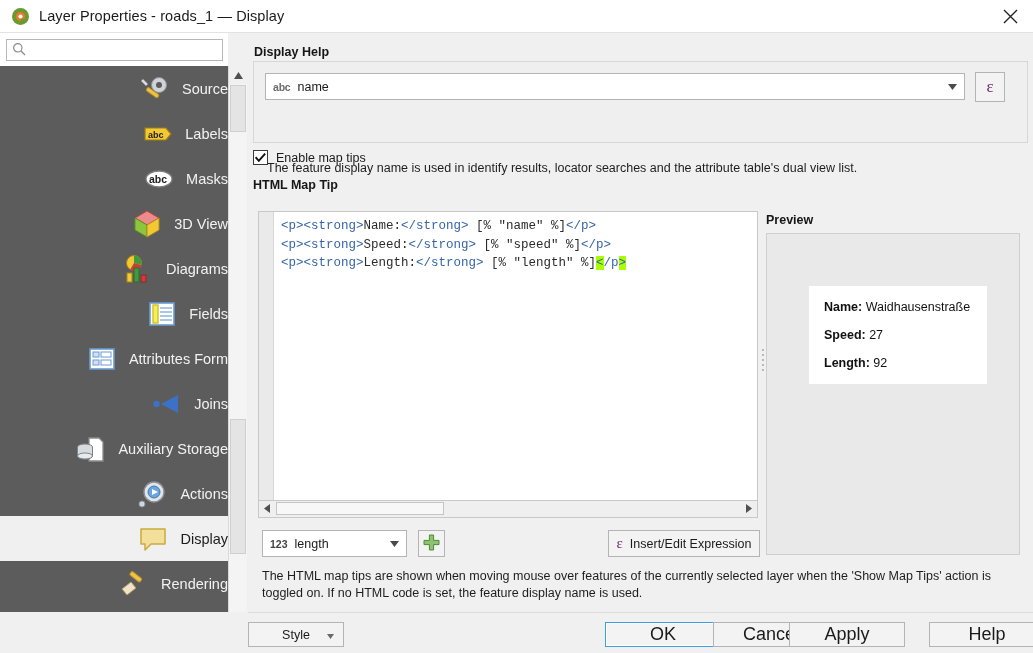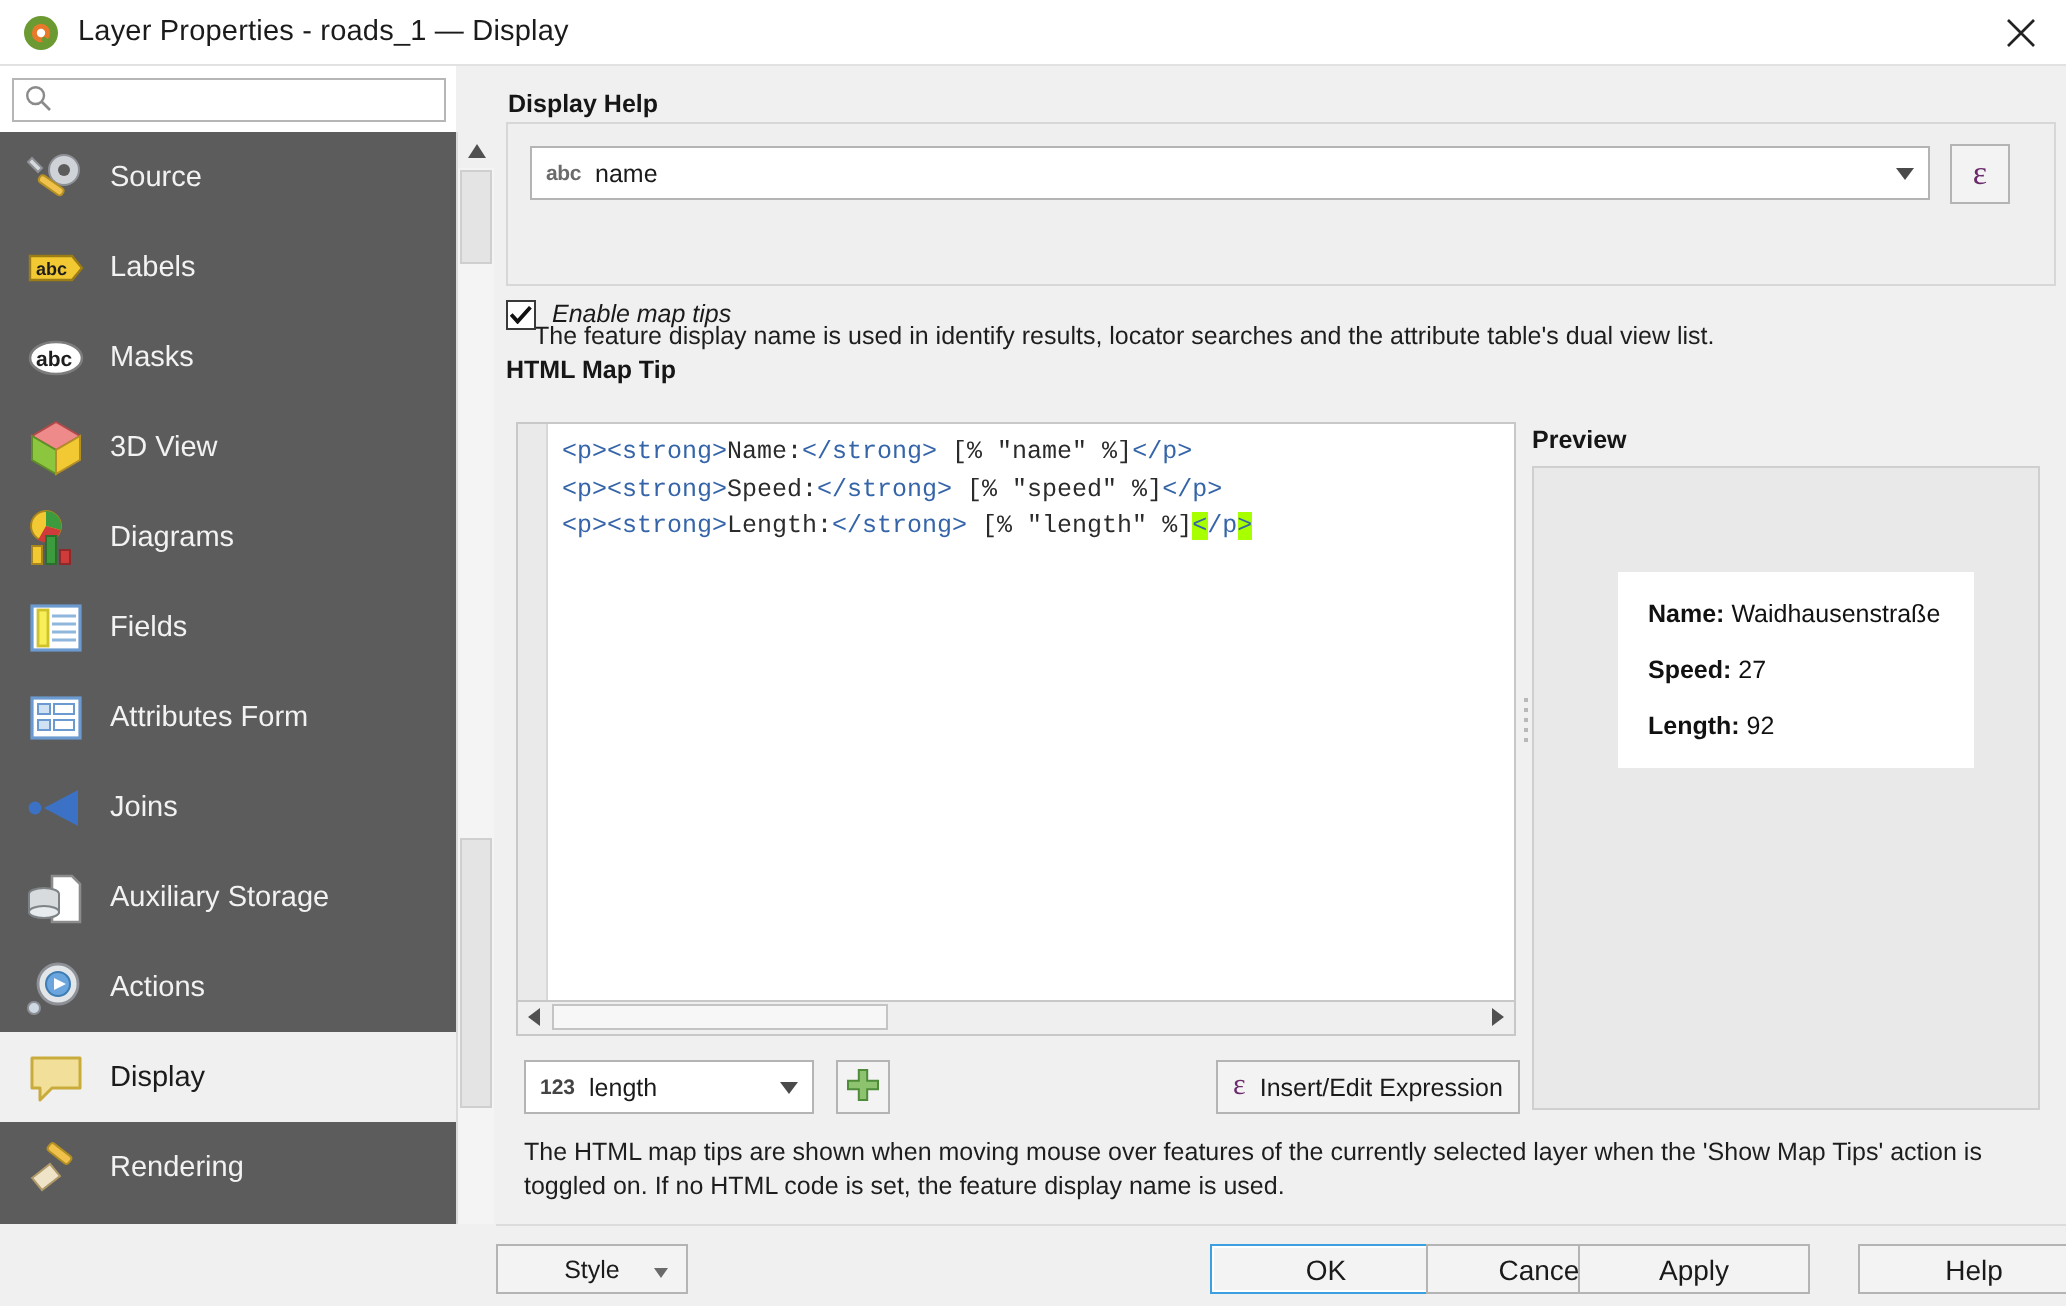--- a/index.html
+++ b/index.html
@@ -53,7 +53,7 @@
   }
   .side-item {
     height:45px; display:flex; align-items:center; padding-left:13px;
-    color:#f2f2f2; font-size:14.5px; cursor:pointer; white-space:nowrap;
+    color:#f2f2f2; font-size:14.5px; cursor:pointer; white-space:nowrap;justify-content:flex-end;
   }
   .side-item.selected { background:#f0f0f0; color:#1b1b1b; }
   .side-ico { width:30px; height:30px; flex:none; margin-right:12px; }

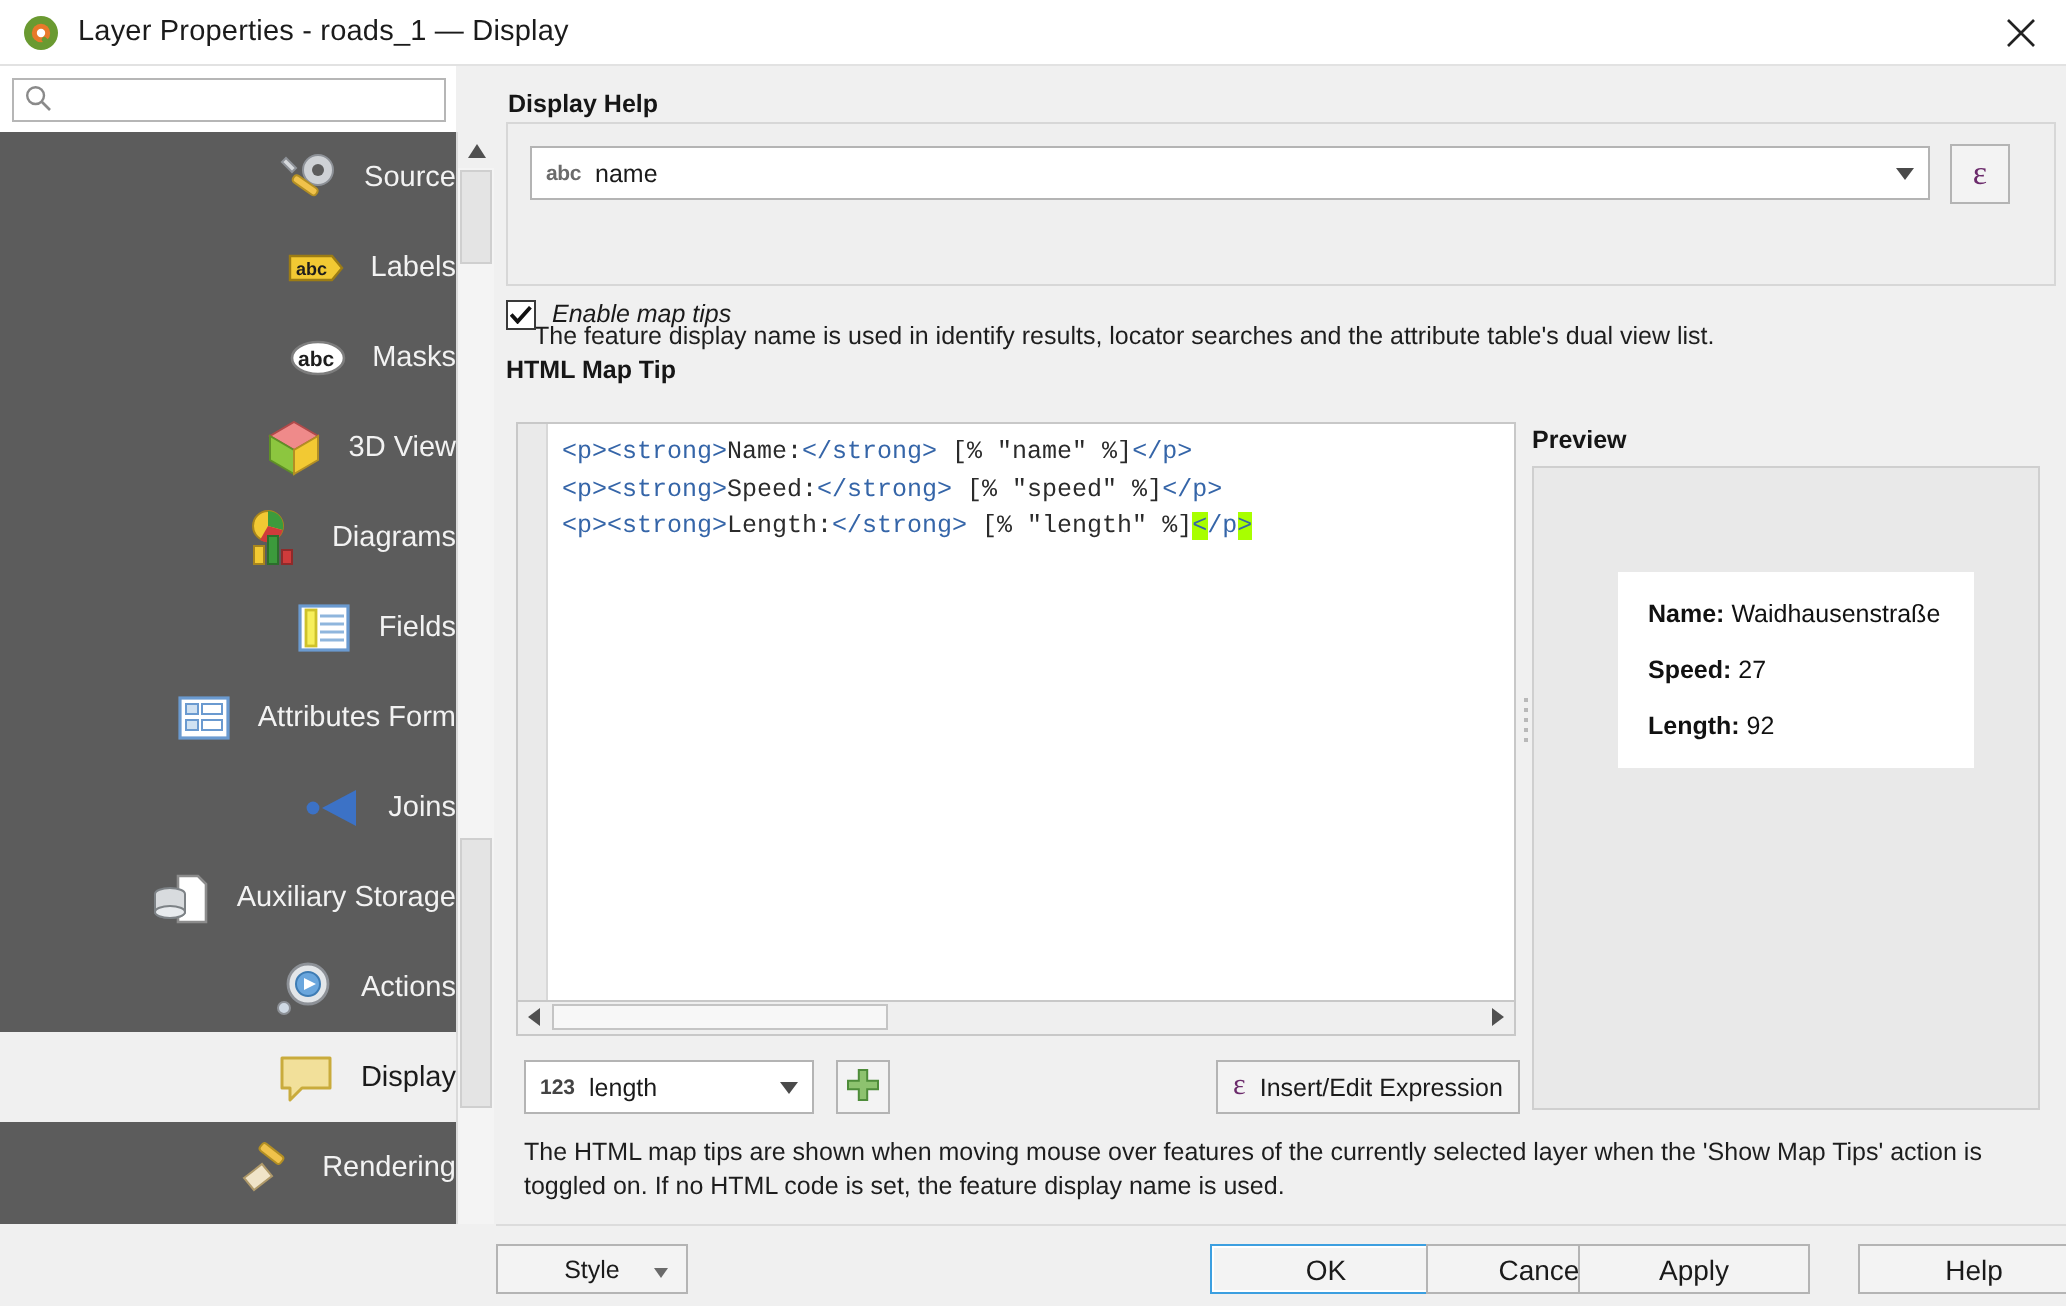--- a/index.html
+++ b/index.html
@@ -111,7 +111,7 @@
   }
 
   
-  .cbrow { position:absolute; left:5px; top:117px; display:flex; align-items:flex-start; cursor:pointer;font-style:italic; }
+  .cbrow { position:absolute; left:5px; top:117px; display:flex; align-items:center; cursor:pointer; }
   .cbox {
     width:15px; height:15px; background:#fff; border:1px solid #3a3a3a;
     display:flex; align-items:center; justify-content:center; margin-right:8px;

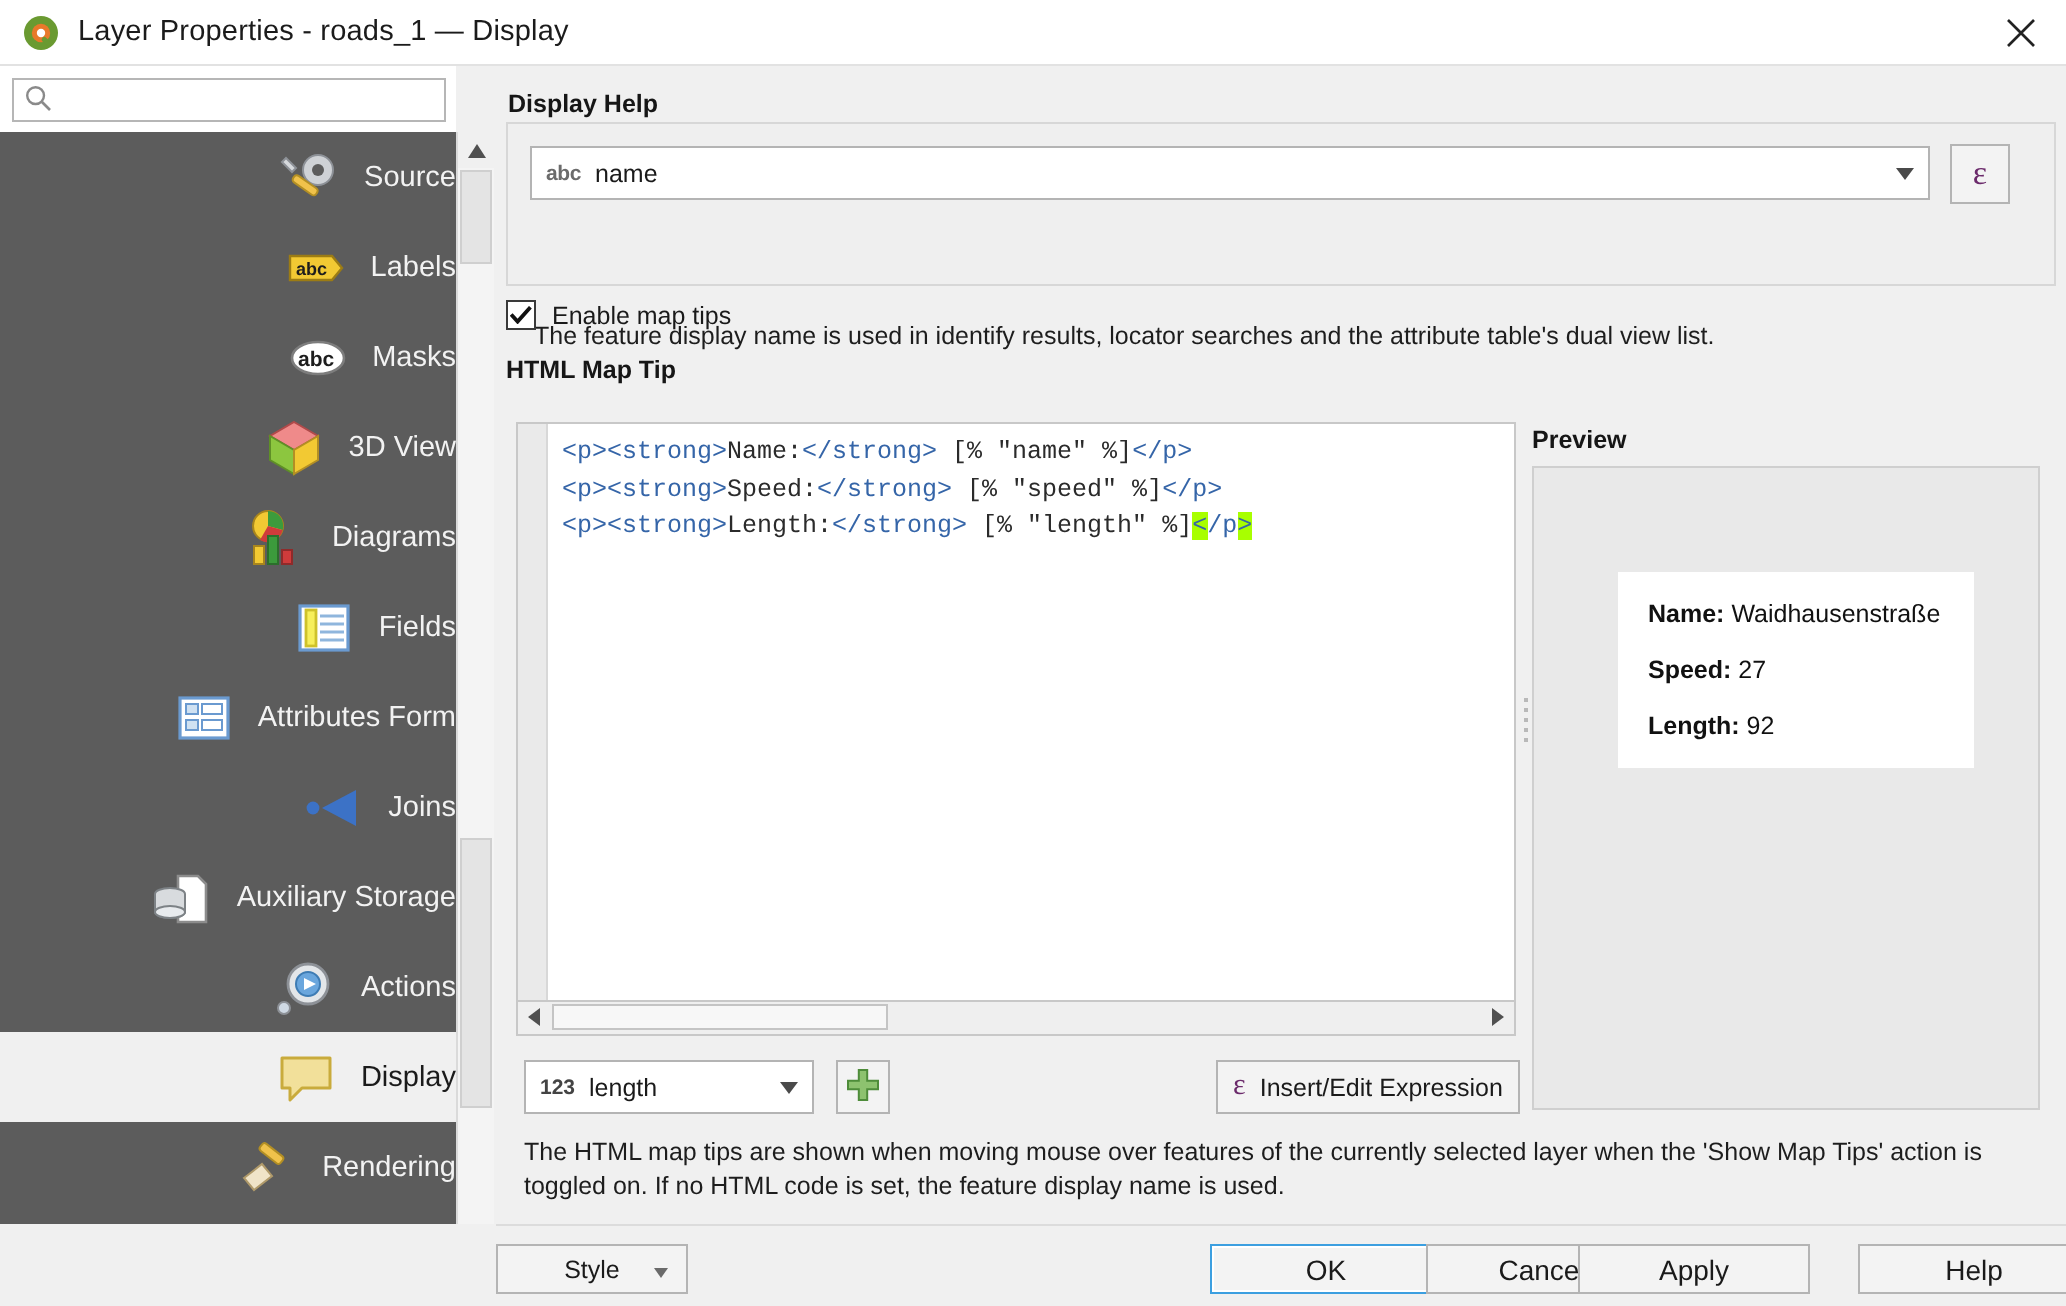--- a/index.html
+++ b/index.html
@@ -201,7 +201,7 @@
   .dlg-btn {
     position:absolute; top:9px; height:25px; width:116px;
     background:#f3f3f3; border:1px solid #b4b4b4; cursor:pointer;
-    display:flex; align-items:center; justify-content:center; font-size:14px;
+    display:flex; align-items:center; justify-content:center; font-size:18px;
   }
   .dlg-btn.default { border:1px solid #3c9fe0; box-shadow:inset 0 0 0 1px #ffffff; }
   .ok   { left:357px; }

